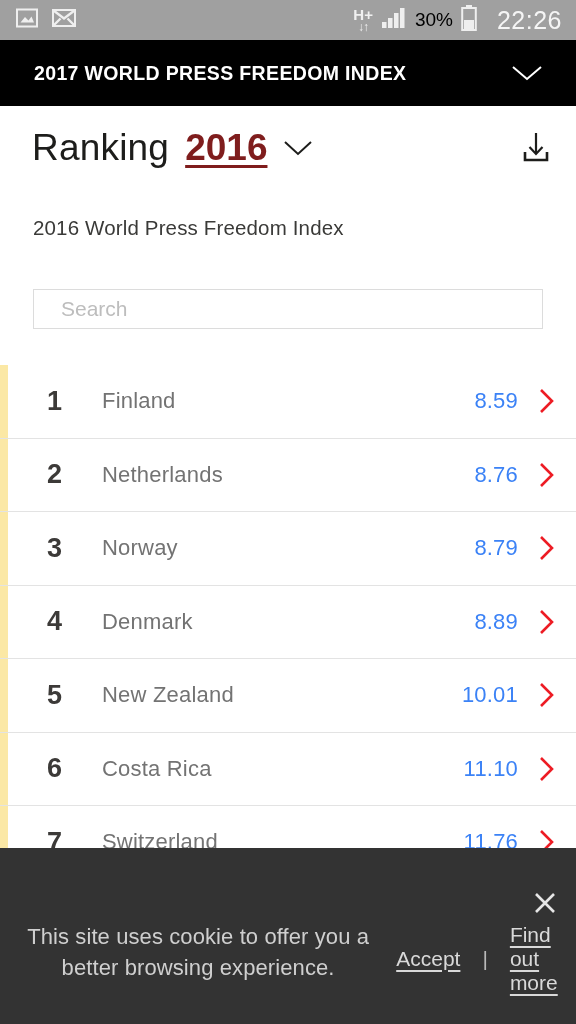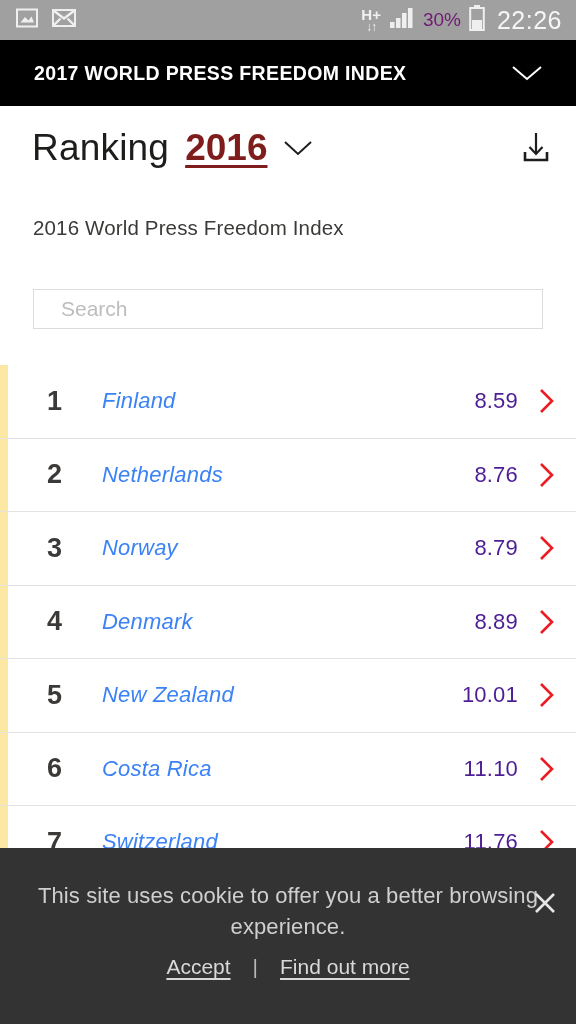--- a/index.html
+++ b/index.html
@@ -23,7 +23,7 @@
   .sb-left { display: flex; align-items: center; gap: 14px; }
   .sb-right { margin-left: auto; display: flex; align-items: center; gap: 8px; }
   .sb-icon { display: block; }
-  .sb-pct { font-size: 19px; color:#701a75; }
+  .sb-pct { font-size: 19px; color:#000000; }
   .sb-clock { font-size: 25px; color:#f5f5f5; letter-spacing: .5px; margin-left: 4px; }
   .hplus-wrap { display:flex; flex-direction:column; align-items:center; line-height:1; }
   .hplus { font-size: 15px; font-weight: 700; color:#f0f0f0; letter-spacing:0; }

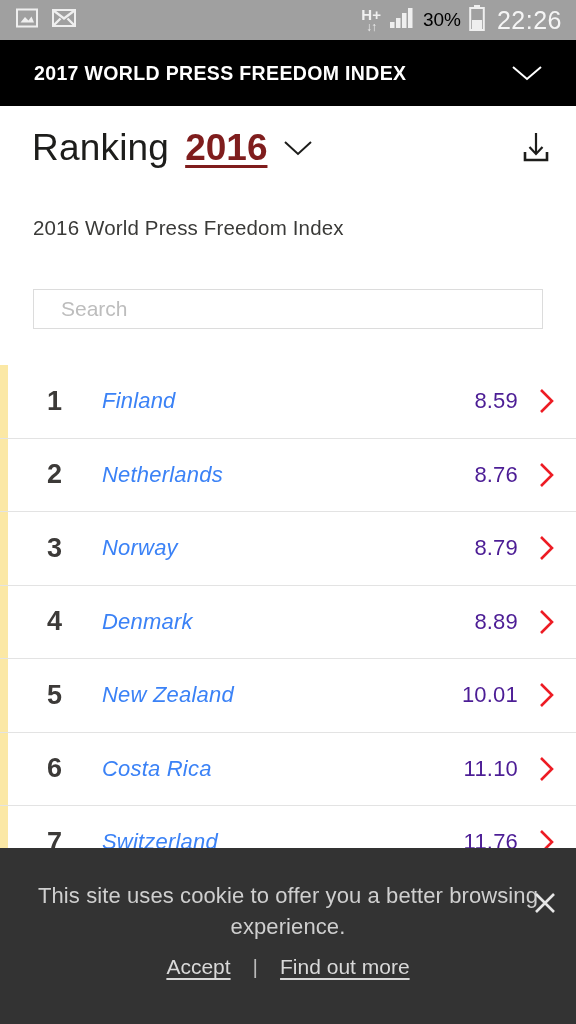--- a/index.html
+++ b/index.html
@@ -24,7 +24,7 @@
   .sb-right { margin-left: auto; display: flex; align-items: center; gap: 8px; }
   .sb-icon { display: block; }
   .sb-pct { font-size: 19px; color:#000000; }
-  .sb-clock { font-size: 25px; color:#f5f5f5; letter-spacing: .5px; margin-left: 4px; }
+  .sb-clock { font-size: 25px; color:#f5f5f5; letter-spacing: .5px; margin-left: 12px; }
   .hplus-wrap { display:flex; flex-direction:column; align-items:center; line-height:1; }
   .hplus { font-size: 15px; font-weight: 700; color:#f0f0f0; letter-spacing:0; }
   .hplus-arrows { font-size: 12px; font-weight: 700; color:#f0f0f0; margin-top:-1px; letter-spacing:-1px;}

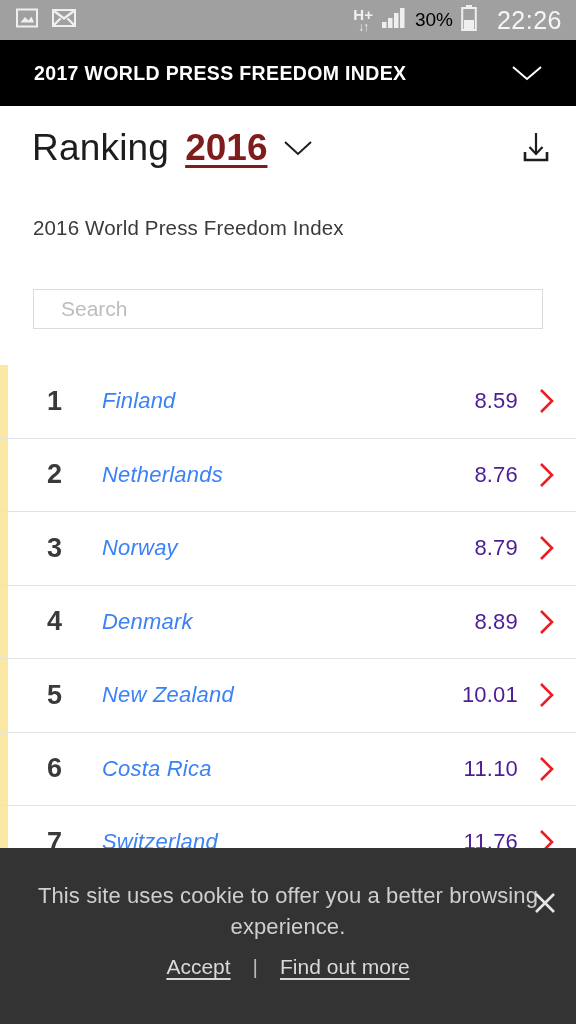--- a/index.html
+++ b/index.html
@@ -126,9 +126,8 @@
   }
   .rank-country {
     margin-left: 40px;
-    font-size: 22px; font-weight: 300; color: #3b82f6;
+    font-size: 22px; font-weight: 300; color: #737373;
     letter-spacing: .2px;
-    font-style: italic;
   }
   .rank-score {
     margin-left: auto;

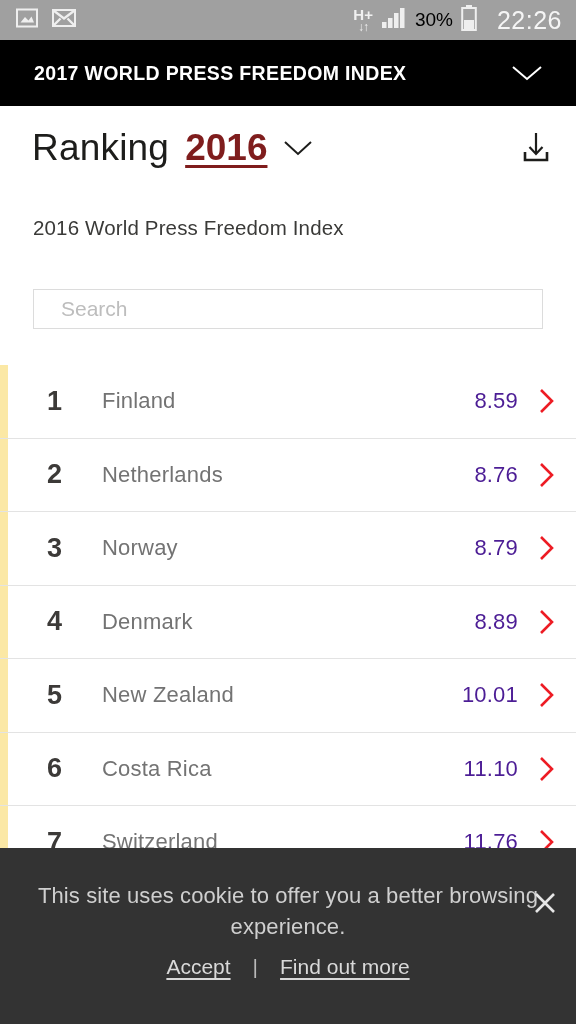--- a/index.html
+++ b/index.html
@@ -131,7 +131,7 @@
   }
   .rank-score {
     margin-left: auto;
-    font-size: 22px; font-weight: 300; color: #4c1d95;
+    font-size: 22px; font-weight: 300; color: #3b82f6;
     letter-spacing: .2px;
   }
   .rank-chev {

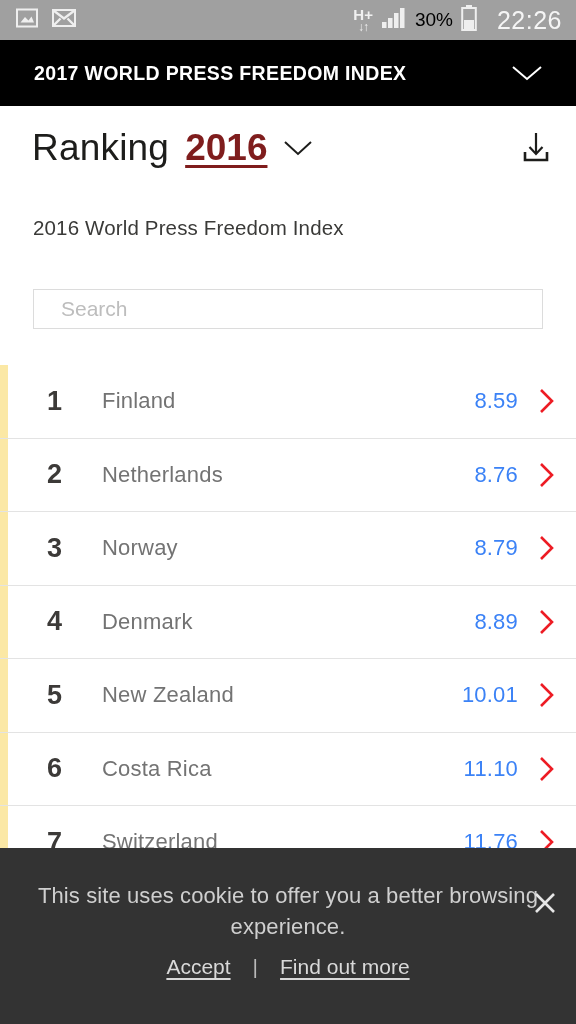--- a/index.html
+++ b/index.html
@@ -143,7 +143,7 @@
     position: absolute; left: 0; bottom: 0;
     width: 576px; height: 176px;
     background: #333333;
-    display: flex; flex-direction: column;
+    display: flex; 
     align-items: center; justify-content: flex-start;
     padding-top: 32px;
   }

